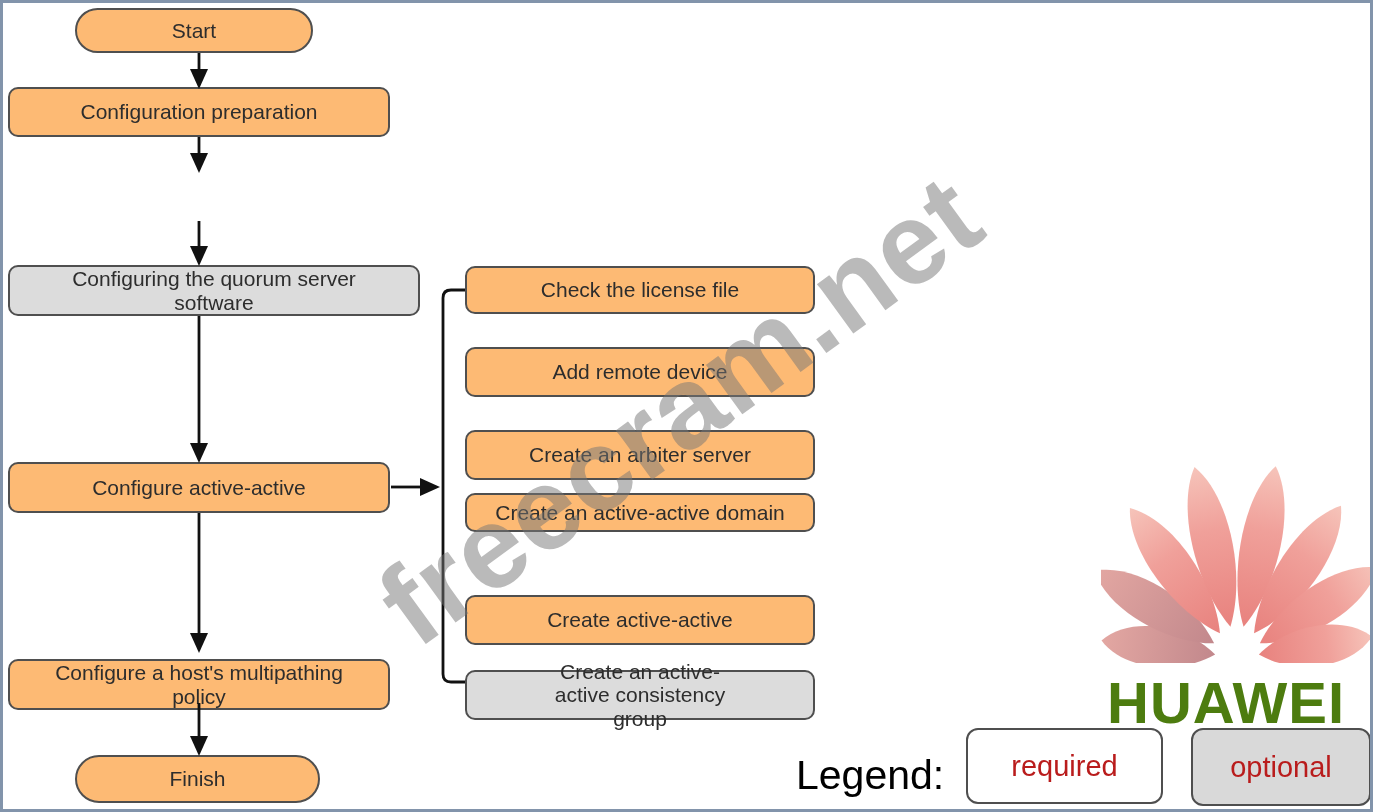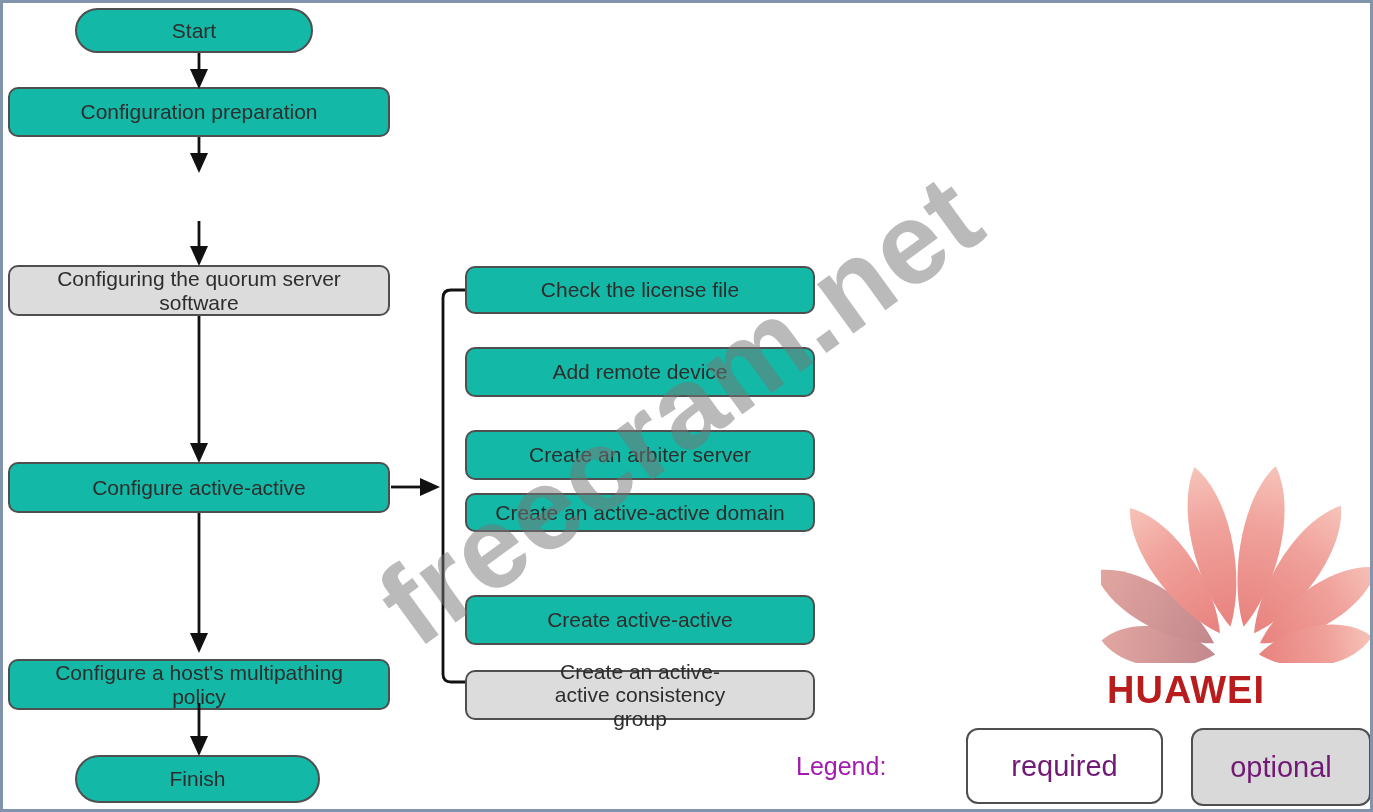--- a/index.html
+++ b/index.html
@@ -22,7 +22,7 @@
     align-items: center;
     justify-content: center;
     text-align: center;
-    background: #14b8a6;
+    background: #fdba74;
     border: 2.5px solid #4f4f4f;
     border-radius: 10px;
     font-size: 21px;

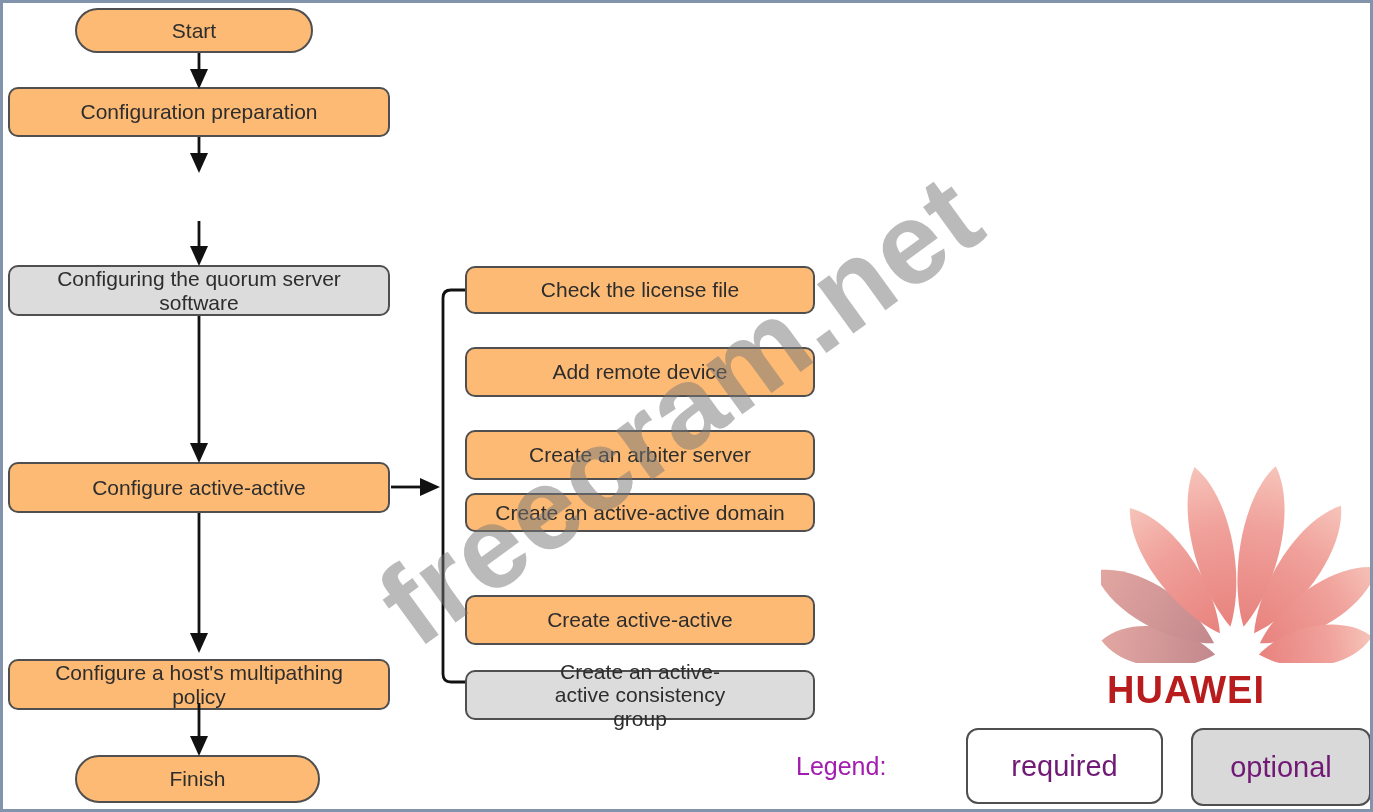--- a/index.html
+++ b/index.html
@@ -39,7 +39,7 @@
   .n-start        { left: 72px;  top: 5px;   width: 238px; height: 45px; }
   .n-main-0       { left: 5px;   top: 84px;  width: 382px; height: 50px; }
   .n-main-1       { left: 5px;   top: 169px; width: 382px; height: 49px; }
-  .n-main-2       { left: 5px;   top: 262px; width: 382px; height: 51px; padding: 12px 24px; }
+  .n-main-2       { left: 5px;   top: 262px; width: 412px; height: 51px; padding: 12px 24px; }
   .n-main-3       { left: 5px;   top: 459px; width: 382px; height: 51px; }
   .n-main-4       { left: 5px;   top: 649px; width: 382px; height: 51px; padding: 2px 24px; margin-top: 7px; }
   .n-finish       { left: 72px;  top: 752px; width: 245px; height: 48px; }

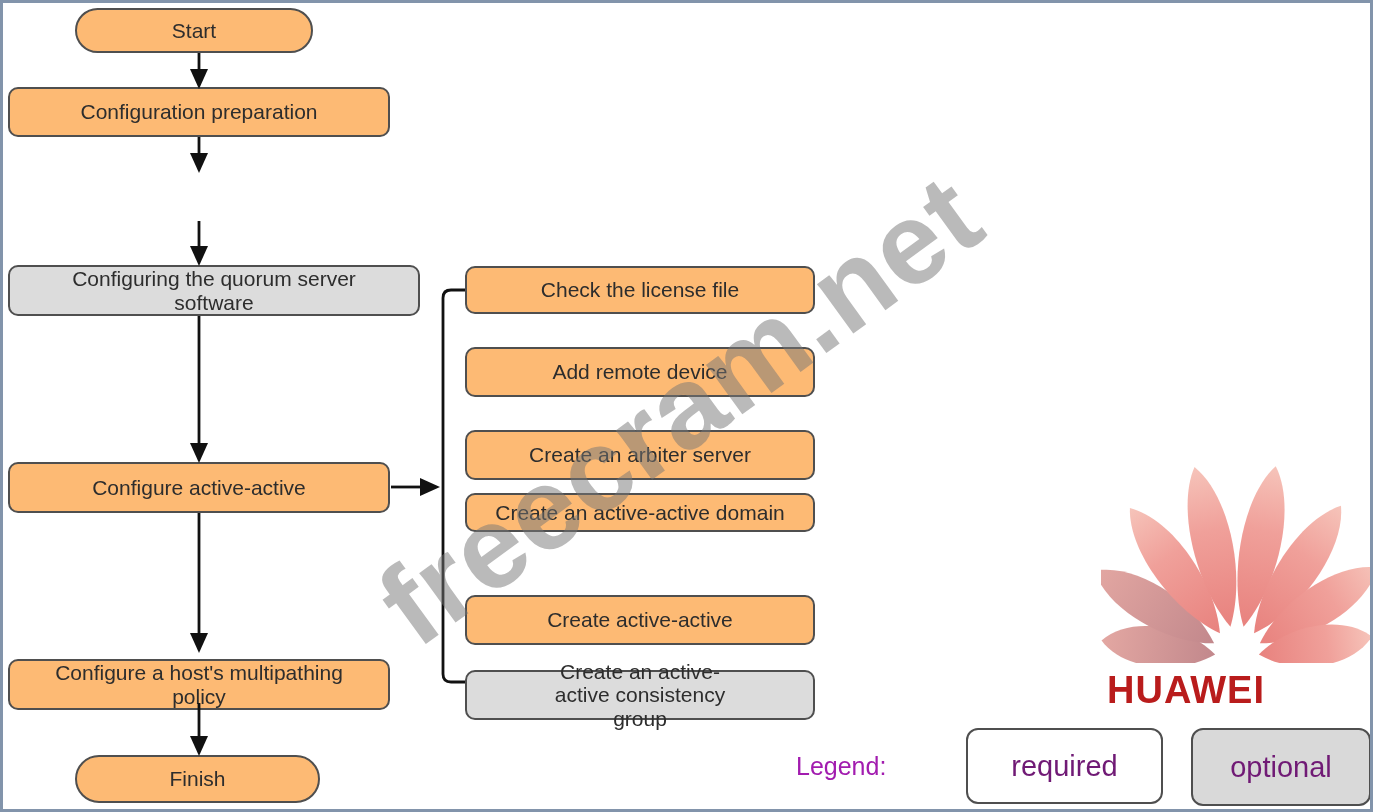--- a/index.html
+++ b/index.html
@@ -91,10 +91,10 @@
   .brand-word {
     position: absolute;
     left: 1104px; top: 666px;
-    font-size: 38px;
+    font-size: 58px;
     font-weight: bold;
     letter-spacing: 1px;
-    color: #b91c1c;
+    color: #4d7c0f;
     white-space: nowrap;
   }
 

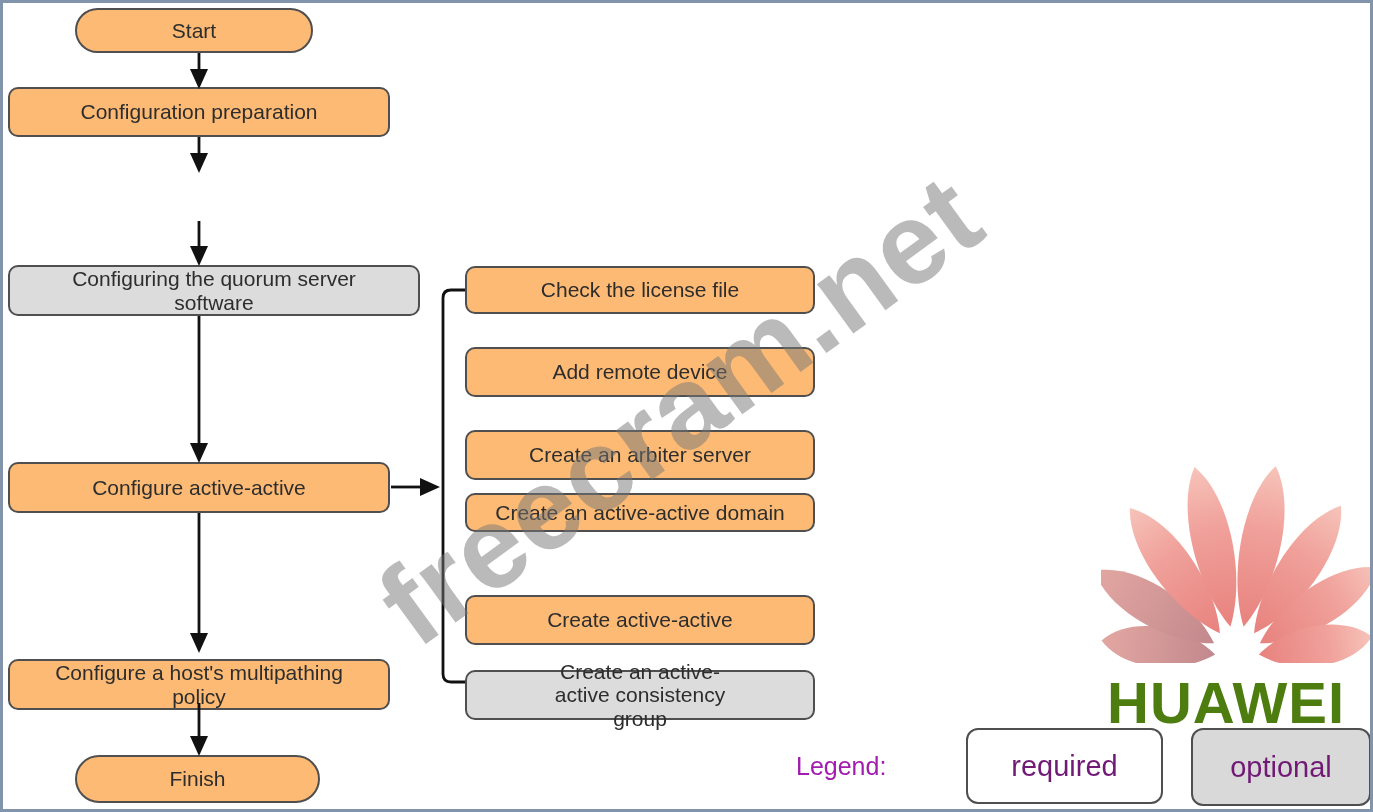--- a/index.html
+++ b/index.html
@@ -65,8 +65,8 @@
   .legend-label {
     position: absolute;
     left: 793px; top: 749px;
-    font-size: 25px;
-    color: #a21caf;
+    font-size: 41px;
+    color: #000000;
     z-index: 3;
   }
   .legend-box {

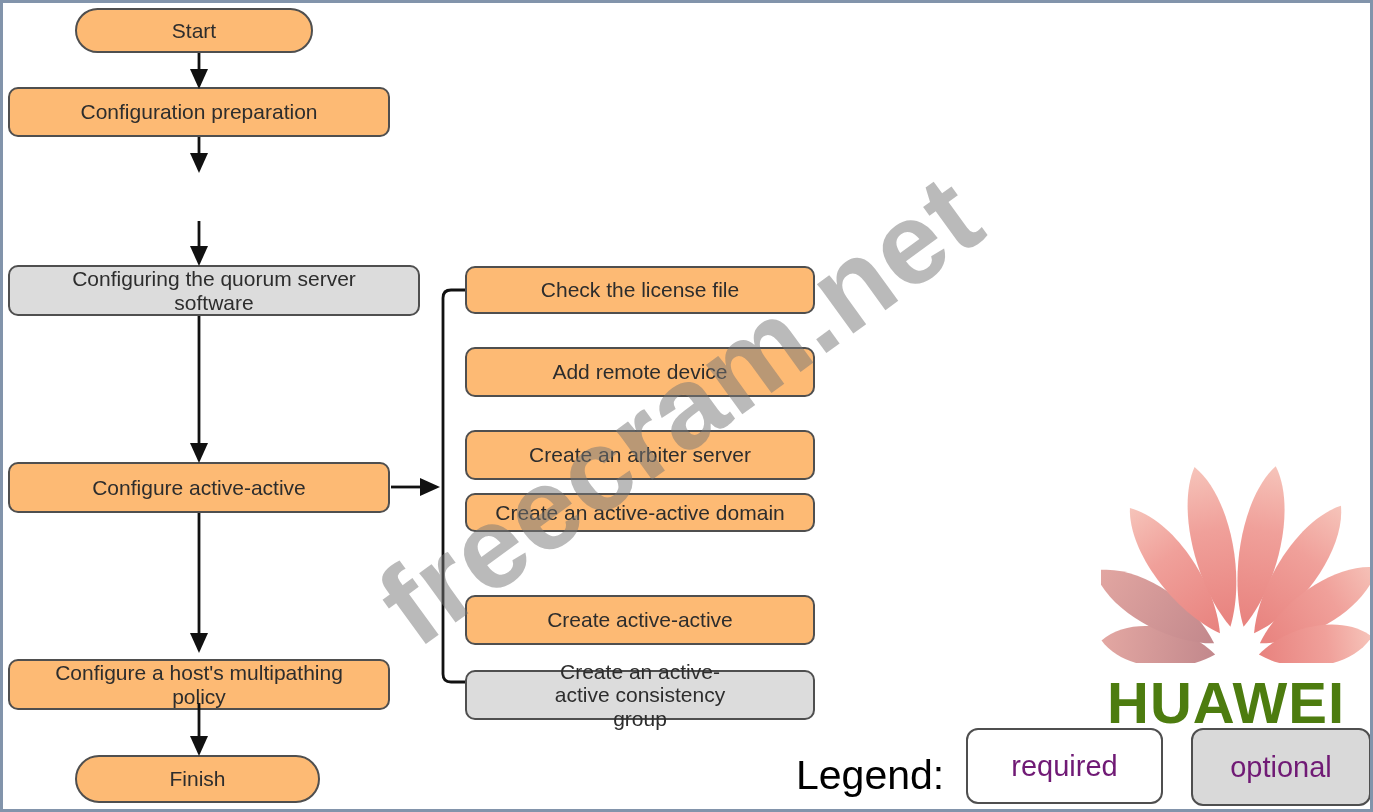--- a/index.html
+++ b/index.html
@@ -78,7 +78,7 @@
     border: 2.5px solid #4f4f4f;
     border-radius: 12px;
     font-size: 29px;
-    color: #701a75;
+    color: #b91c1c;
     z-index: 3;
   }
   .legend-required { left: 963px;  top: 725px; width: 197px; height: 76px; }

